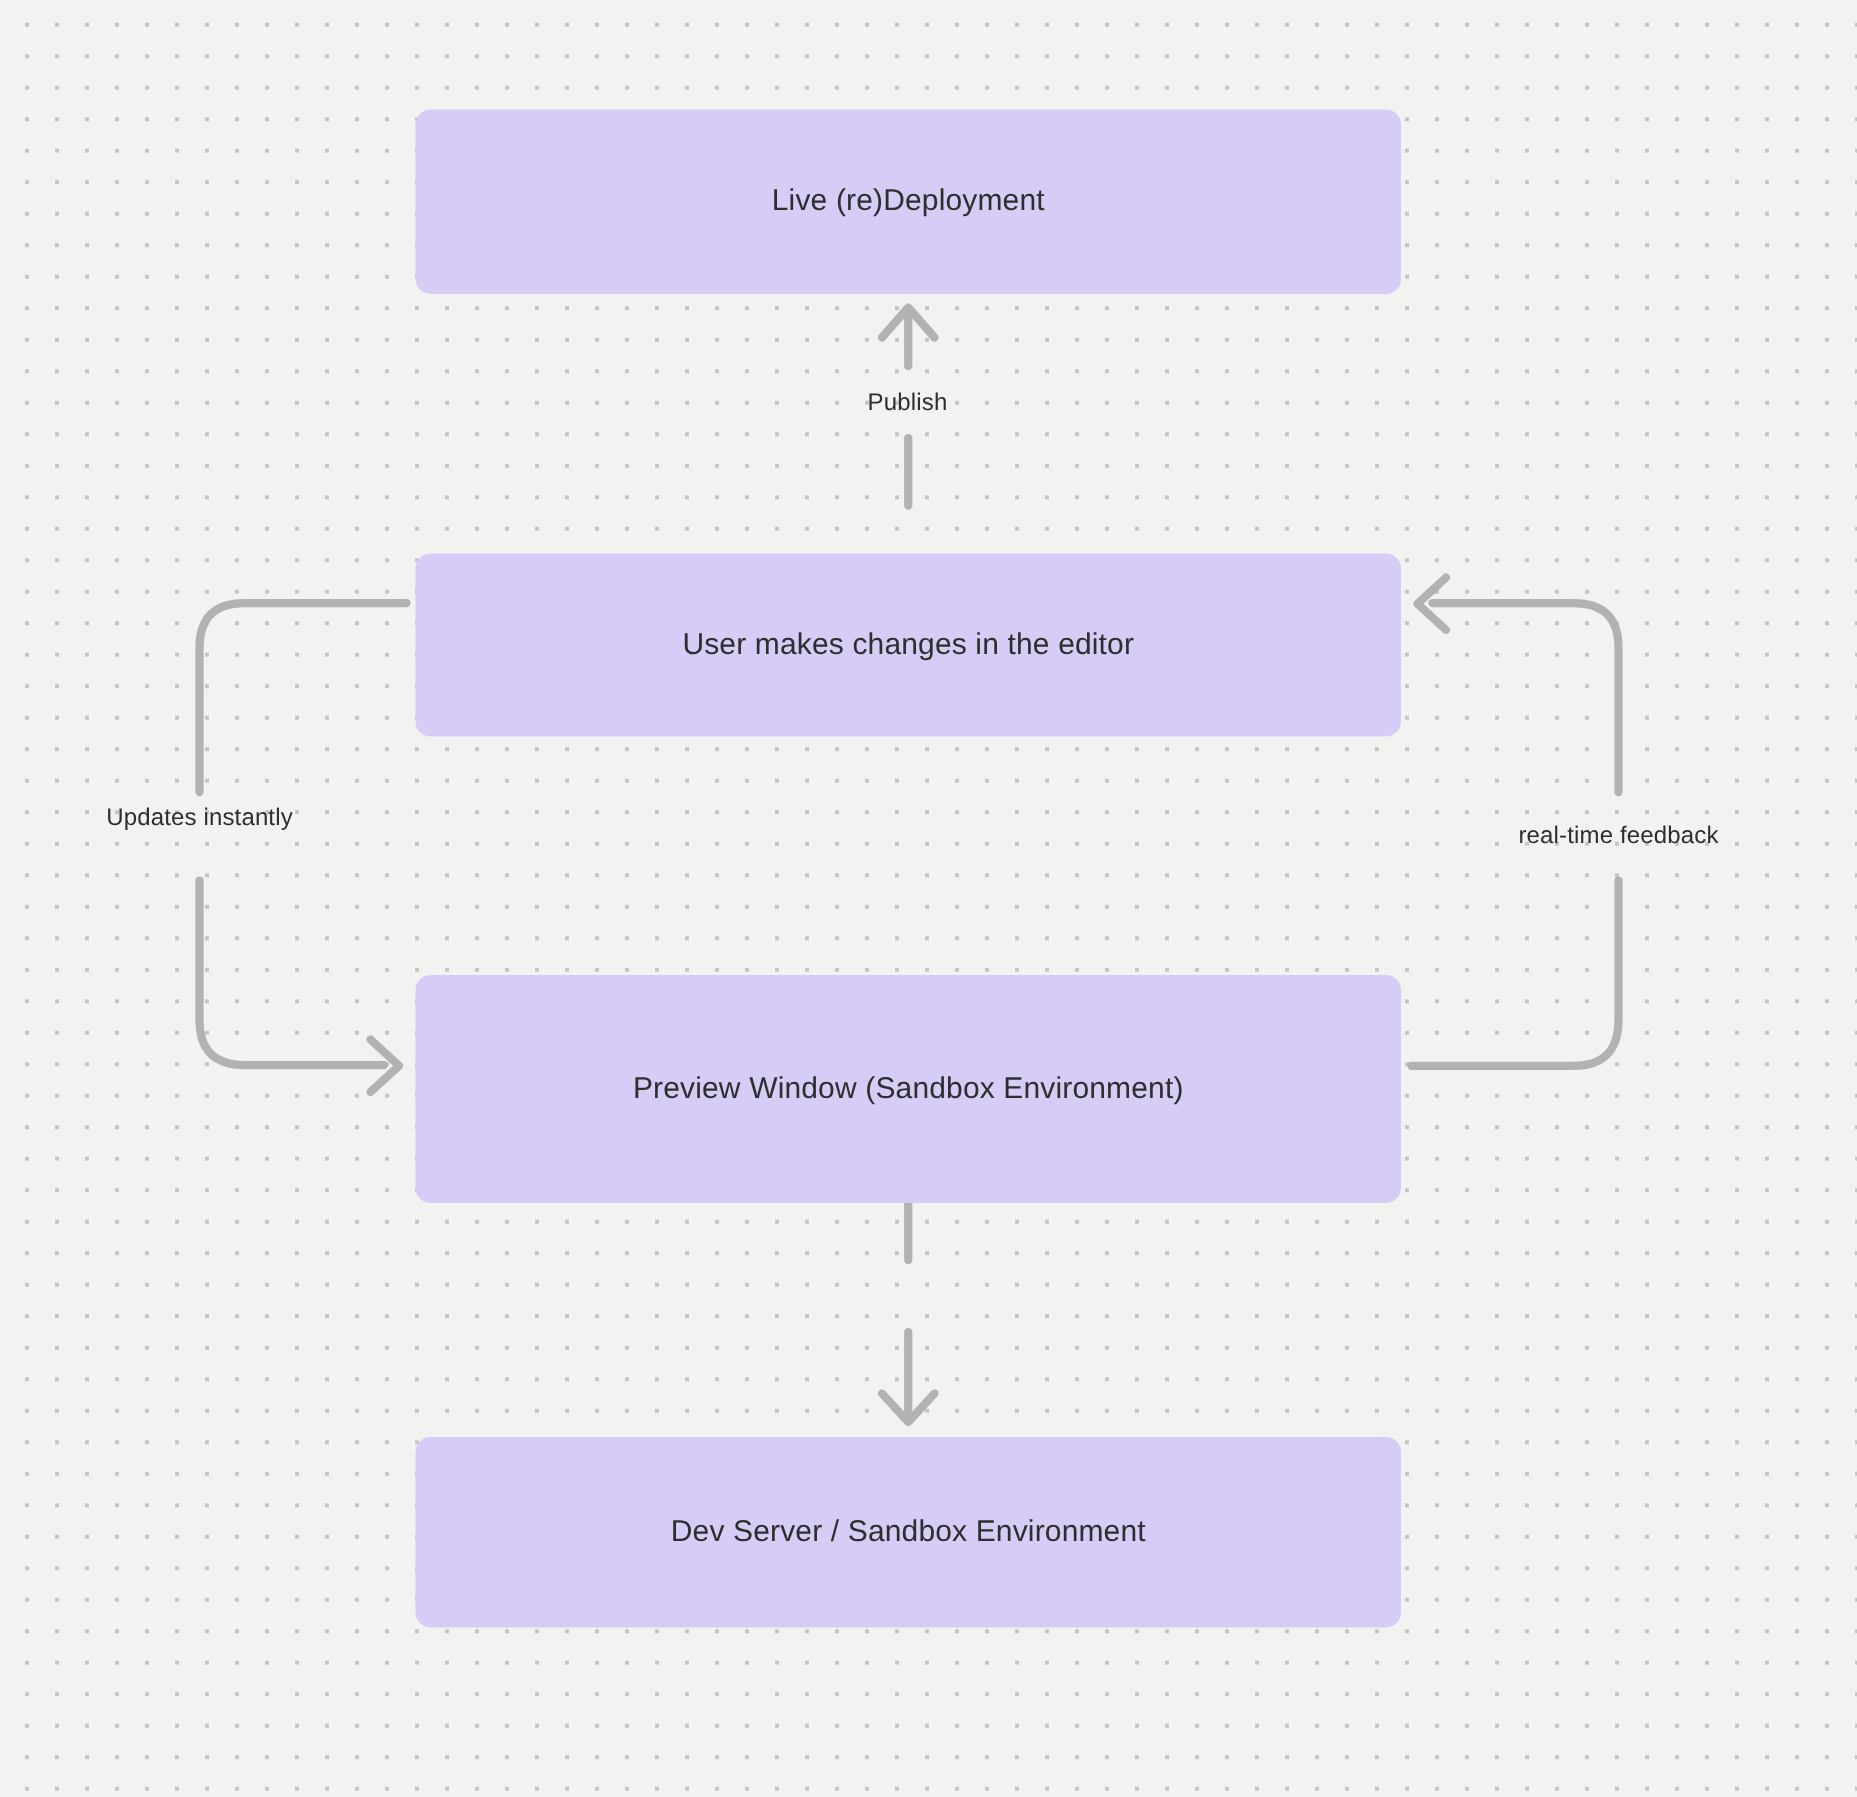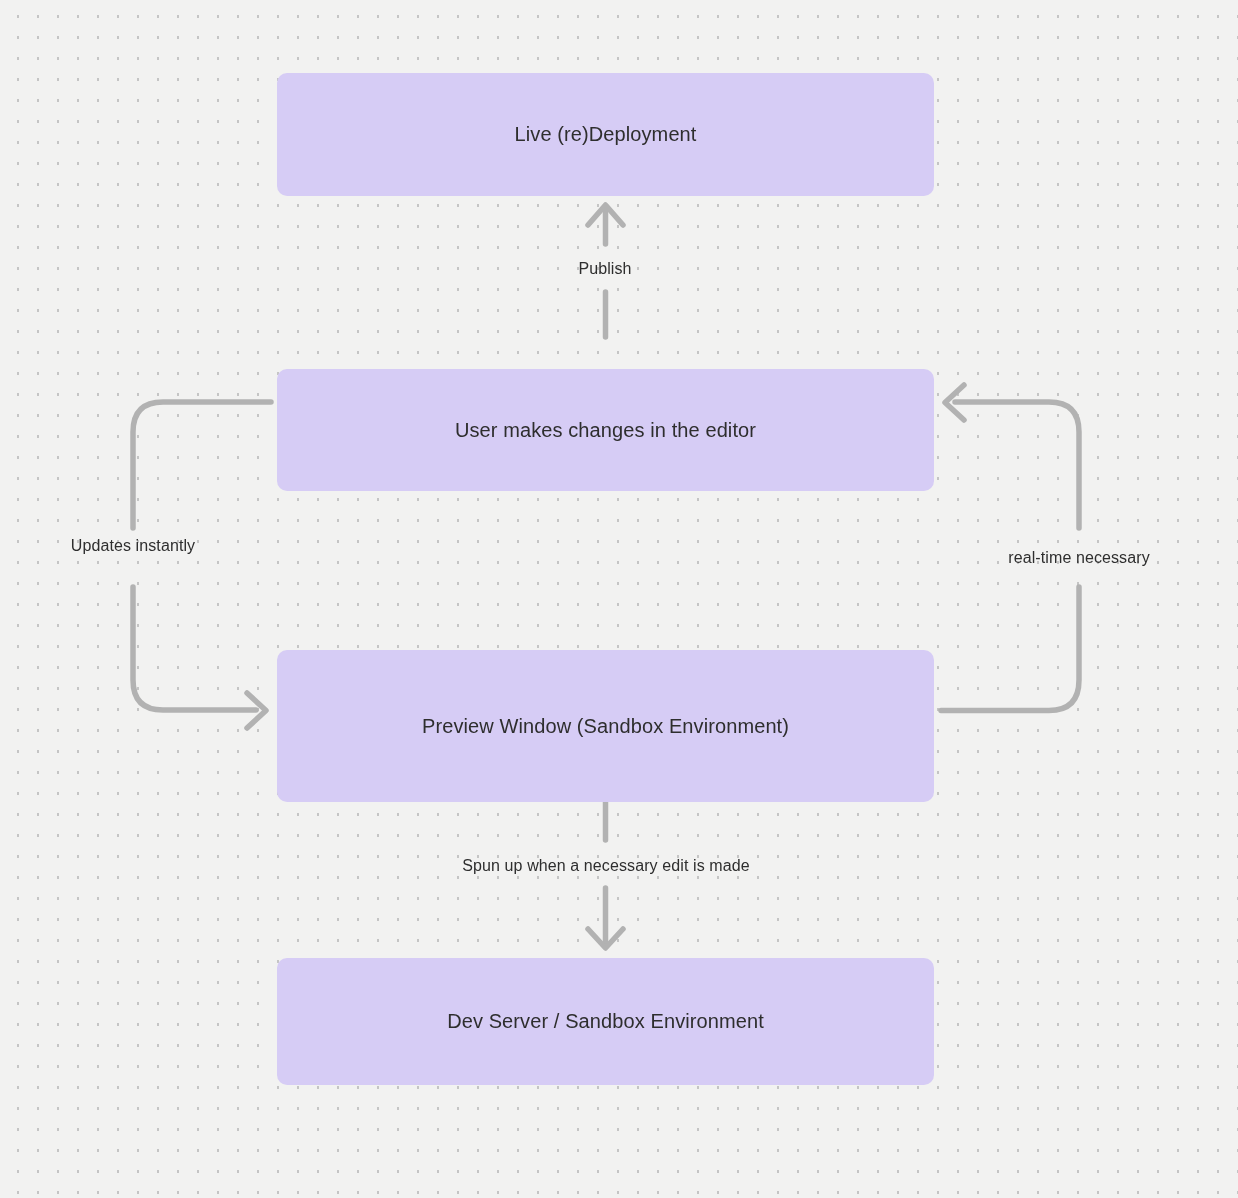--- a/index.html
+++ b/index.html
@@ -121,7 +121,7 @@
 
   <div class="edge-label" id="label-publish">Publish</div>
   <div class="edge-label" id="label-updates">Updates instantly</div>
-  <div class="edge-label" id="label-feedback">real-time necessary</div>
+  <div class="edge-label" id="label-feedback">real-time feedback</div>
   <div class="edge-label" id="label-spunup">Spun up when a necessary edit is made</div>
 
 </div>

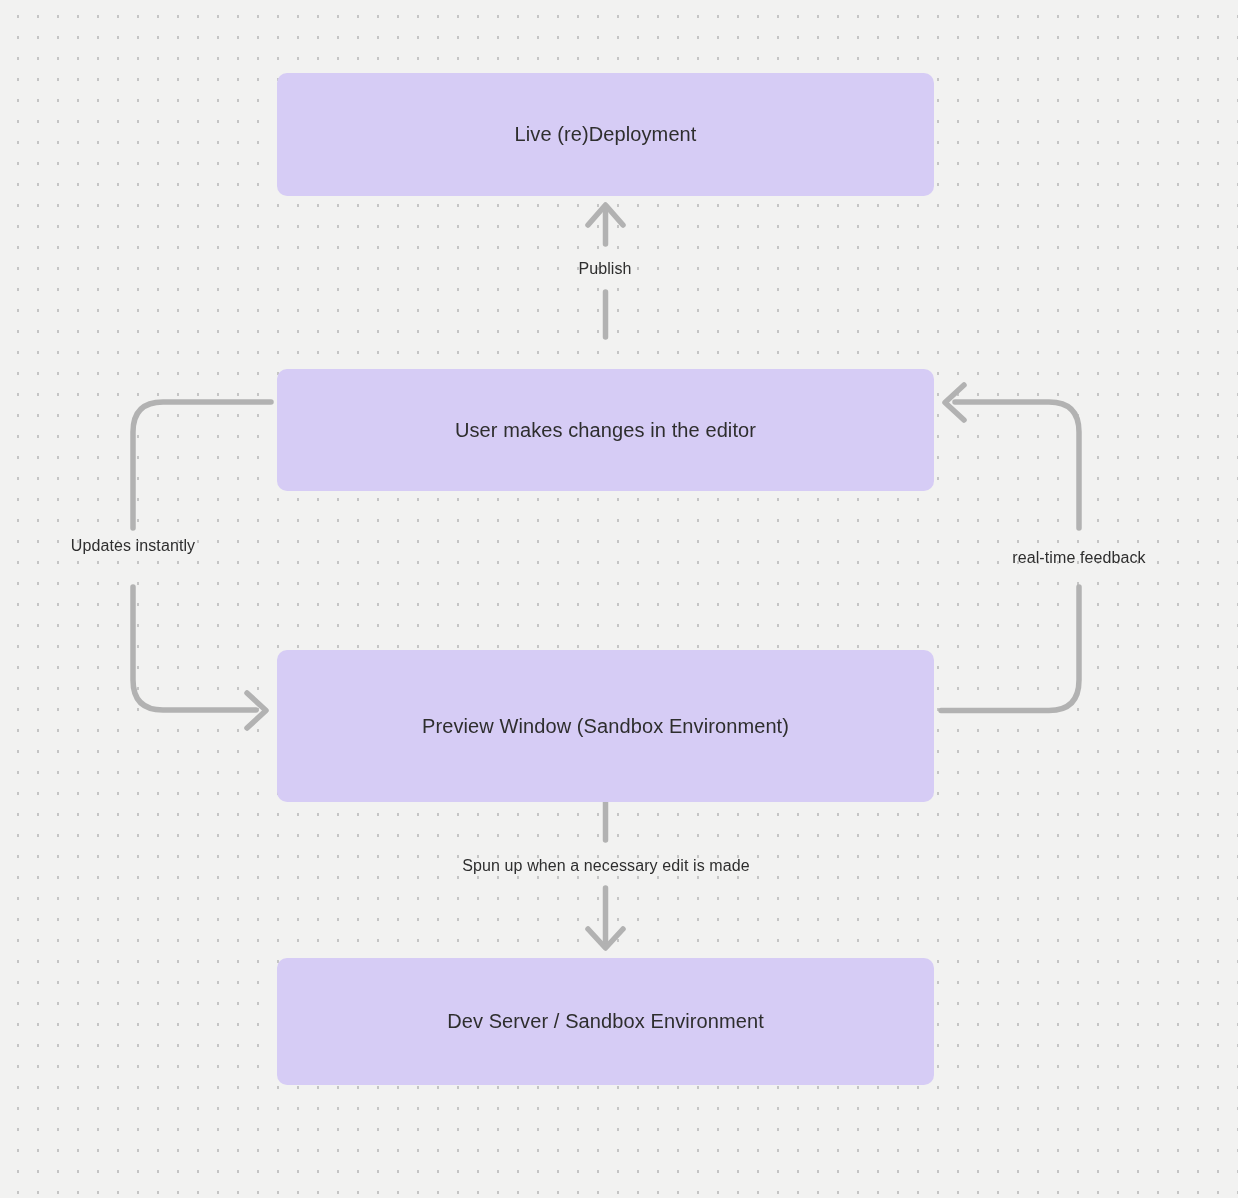--- a/index.html
+++ b/index.html
@@ -122,7 +122,6 @@
   <div class="edge-label" id="label-publish">Publish</div>
   <div class="edge-label" id="label-updates">Updates instantly</div>
   <div class="edge-label" id="label-feedback">real-time feedback</div>
-  <div class="edge-label" id="label-spunup">Spun up when a necessary edit is made</div>
 
 </div>
 

